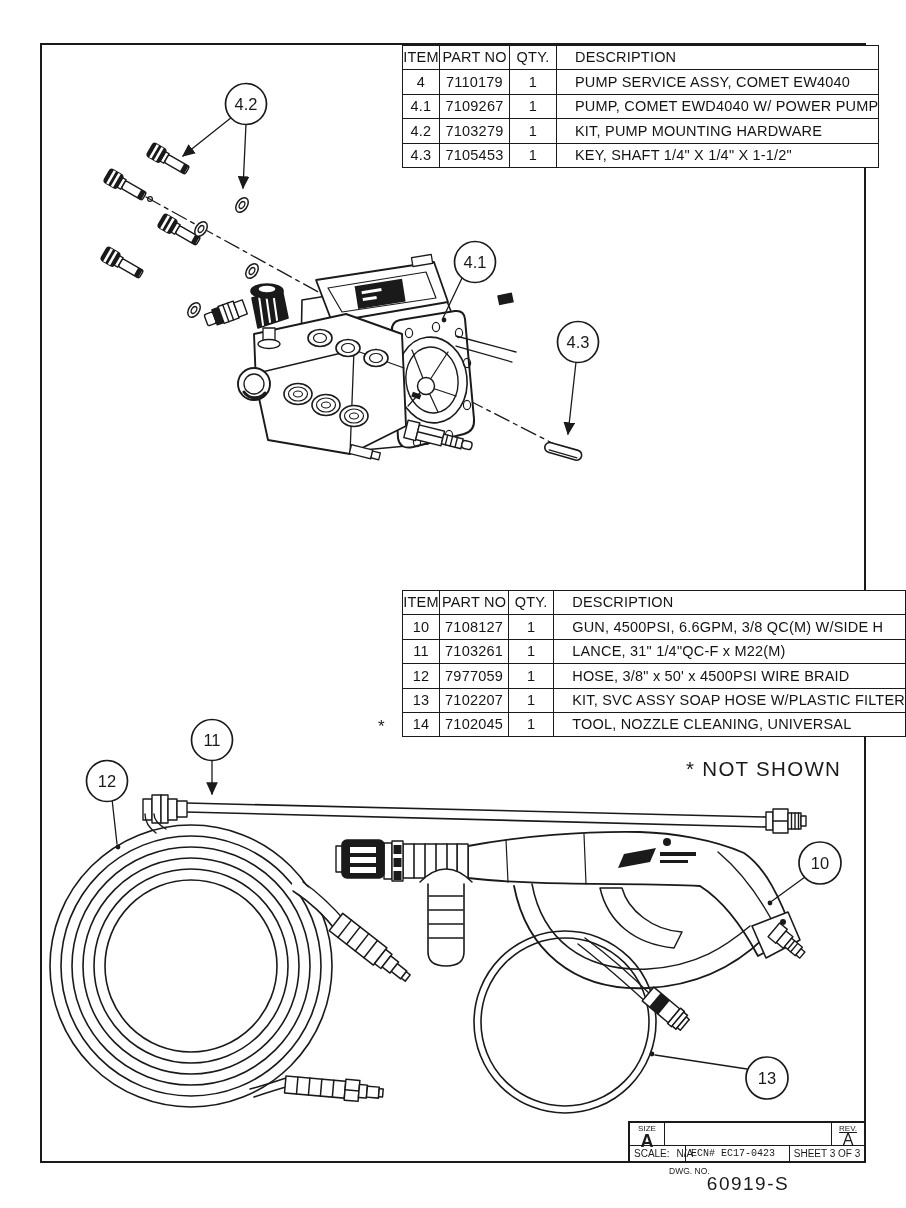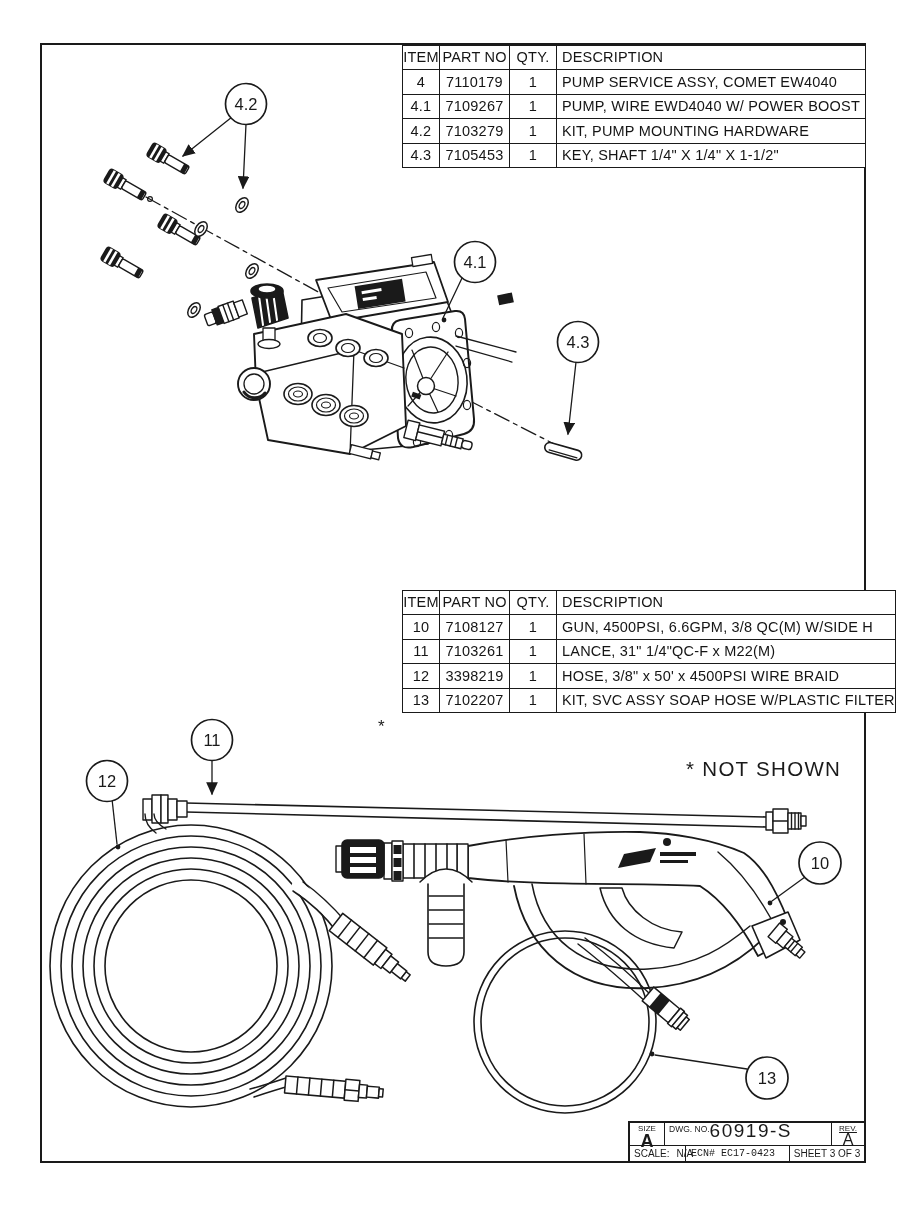--- a/index.html
+++ b/index.html
@@ -14,7 +14,7 @@
   .parts-table th,.parts-table td{border:1.6px solid #1a1a1a;padding:0;height:23.4px;
       font:400 14.5px/1 "Liberation Sans",sans-serif;color:#151515;letter-spacing:.2px;
       white-space:nowrap;overflow:hidden;text-align:center;background:#fff;}
-  .parts-table .c-desc{text-align:left;padding-left:5px;margin-left:16px;}
+  .parts-table .c-desc{text-align:left;padding-left:18px;margin-left:16px;}
   #t1{left:402px;top:45px;} #t2{left:402px;top:590px;}
 
   .row-asterisk{position:absolute;left:378px;top:717px;font-size:17px;}

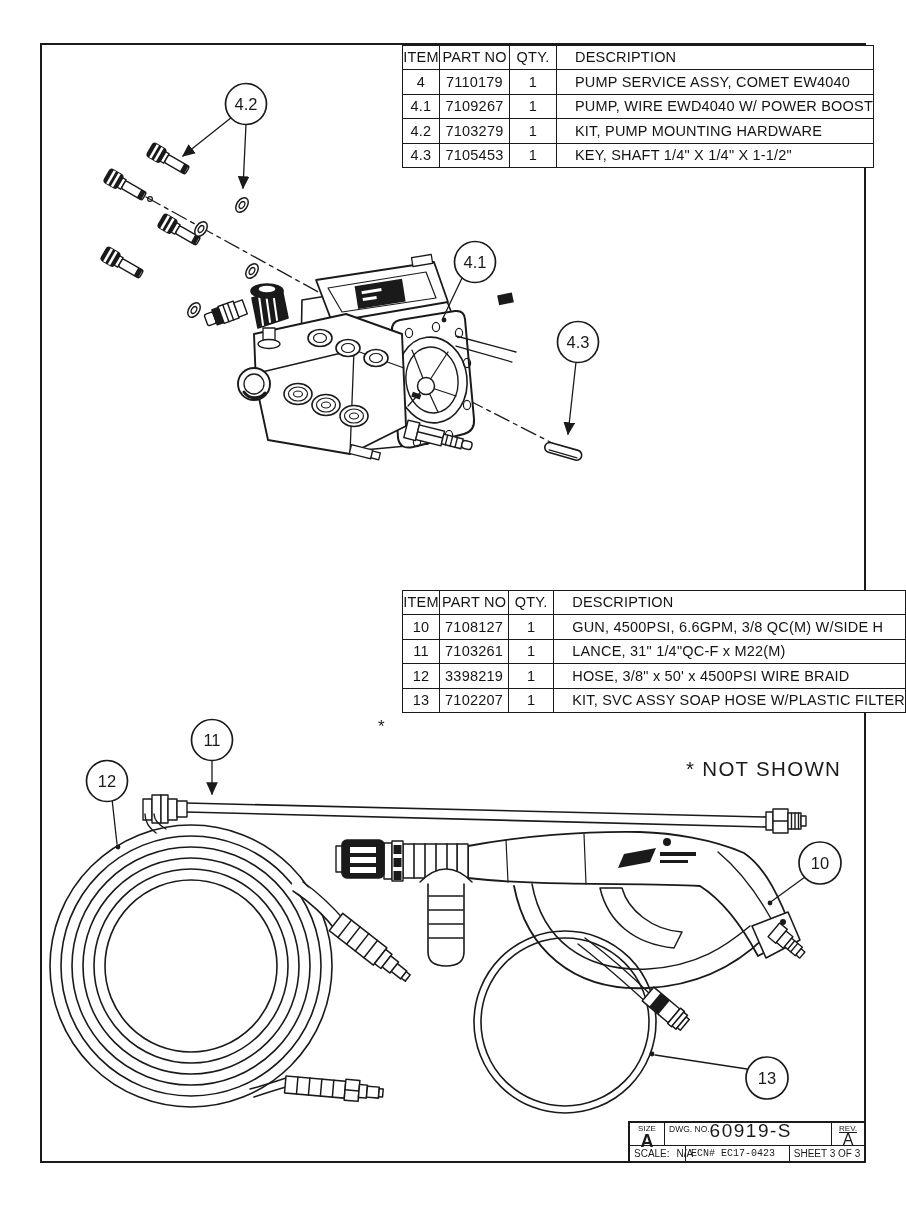--- a/index.html
+++ b/index.html
@@ -387,7 +387,7 @@
       <td>4.1</td>
       <td>7109267</td>
       <td>1</td>
-      <td class="c-desc">PUMP, WIRE EWD4040 W/ POWER BOOST</td>
+      <td class="c-desc">PUMP, COMET EWD4040 W/ POWER PUMP</td>
     </tr>
     <tr>
       <td>4.2</td>

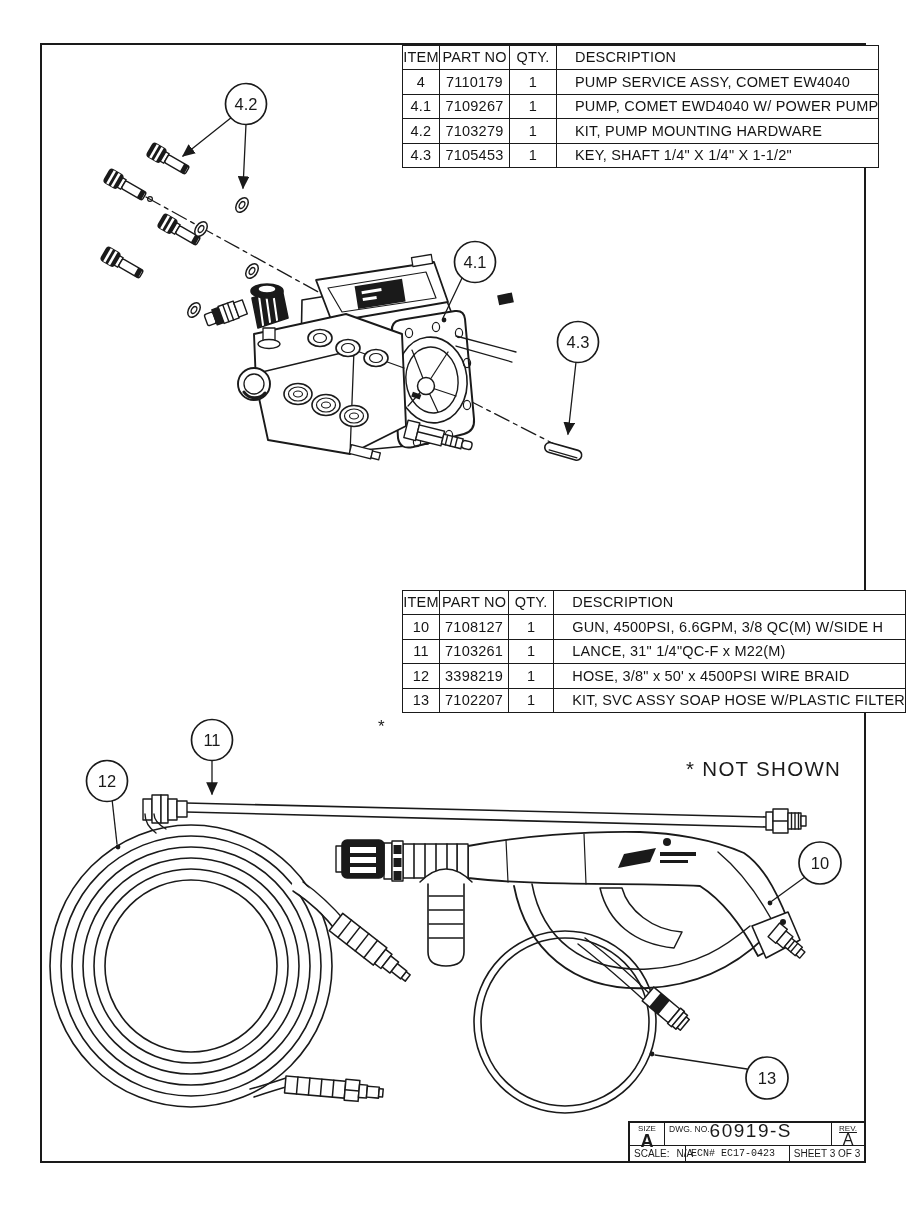--- a/index.html
+++ b/index.html
@@ -432,7 +432,7 @@
     </tr>
     <tr>
       <td>12</td>
-      <td>3398219</td>
+      <td>7977059</td>
       <td>1</td>
       <td class="c-desc">HOSE, 3/8" x 50' x 4500PSI WIRE BRAID</td>
     </tr>

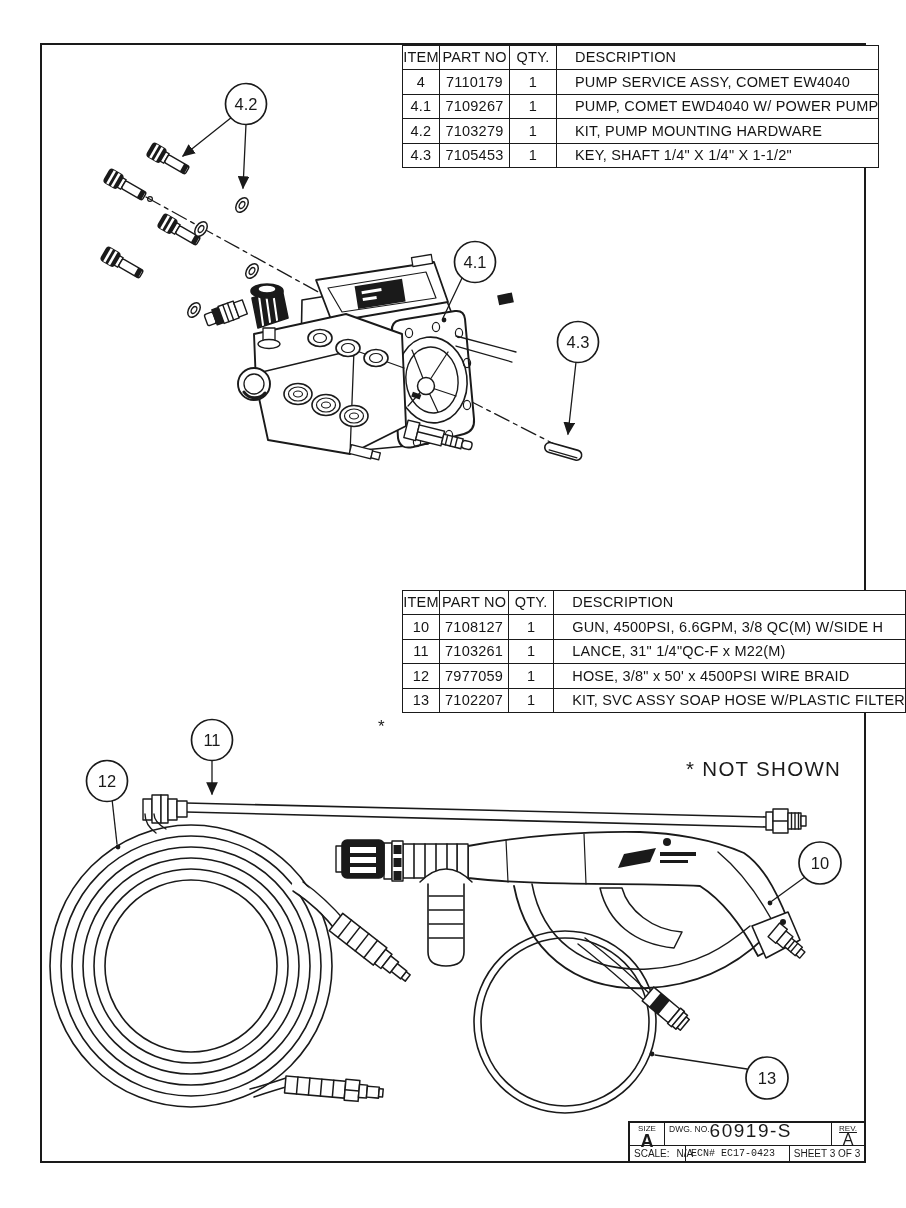--- a/index.html
+++ b/index.html
@@ -441,6 +441,12 @@
       <td>7102207</td>
       <td>1</td>
       <td class="c-desc">KIT, SVC ASSY SOAP HOSE W/PLASTIC FILTER</td>
+    </tr>
+    <tr>
+      <td>14</td>
+      <td>7102045</td>
+      <td>1</td>
+      <td class="c-desc">TOOL, NOZZLE CLEANING, UNIVERSAL</td>
     </tr>
   </tbody>
     </table>

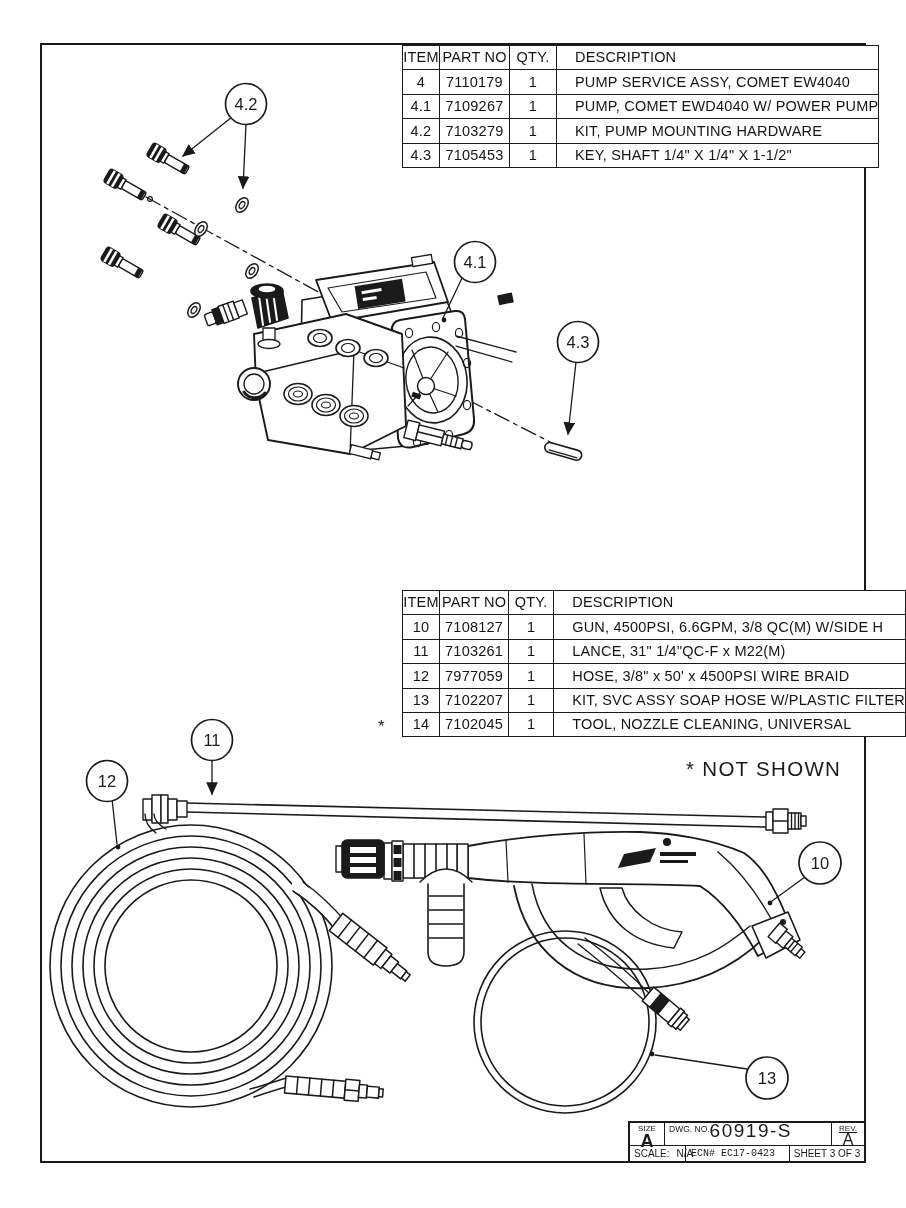--- a/index.html
+++ b/index.html
@@ -27,7 +27,7 @@
   .tb-size{width:34px;border-right:1.6px solid #1a1a1a;display:flex;flex-direction:column;align-items:center;}
   .tb-size .lbl{font-size:8px;margin-top:1px;}
   .tb-size .val{font-size:18px;font-weight:bold;margin-top:-2px;}
-  .tb-dwg{flex:1;display:flex;flex-direction:row;min-width:0;}
+  .tb-dwg{flex:1;display:flex;flex-direction:column;min-width:0;margin-top:42px;}
   .tb-dwg .lbl{font-size:8.5px;padding:1px 0 0 4px;text-align:left;}
   .tb-dwg .val{font-size:19px;text-align:center;letter-spacing:1.5px;margin-top:-3px;}
   .tb-rev{width:32px;border-left:1.6px solid #1a1a1a;display:flex;flex-direction:column;align-items:center;}

